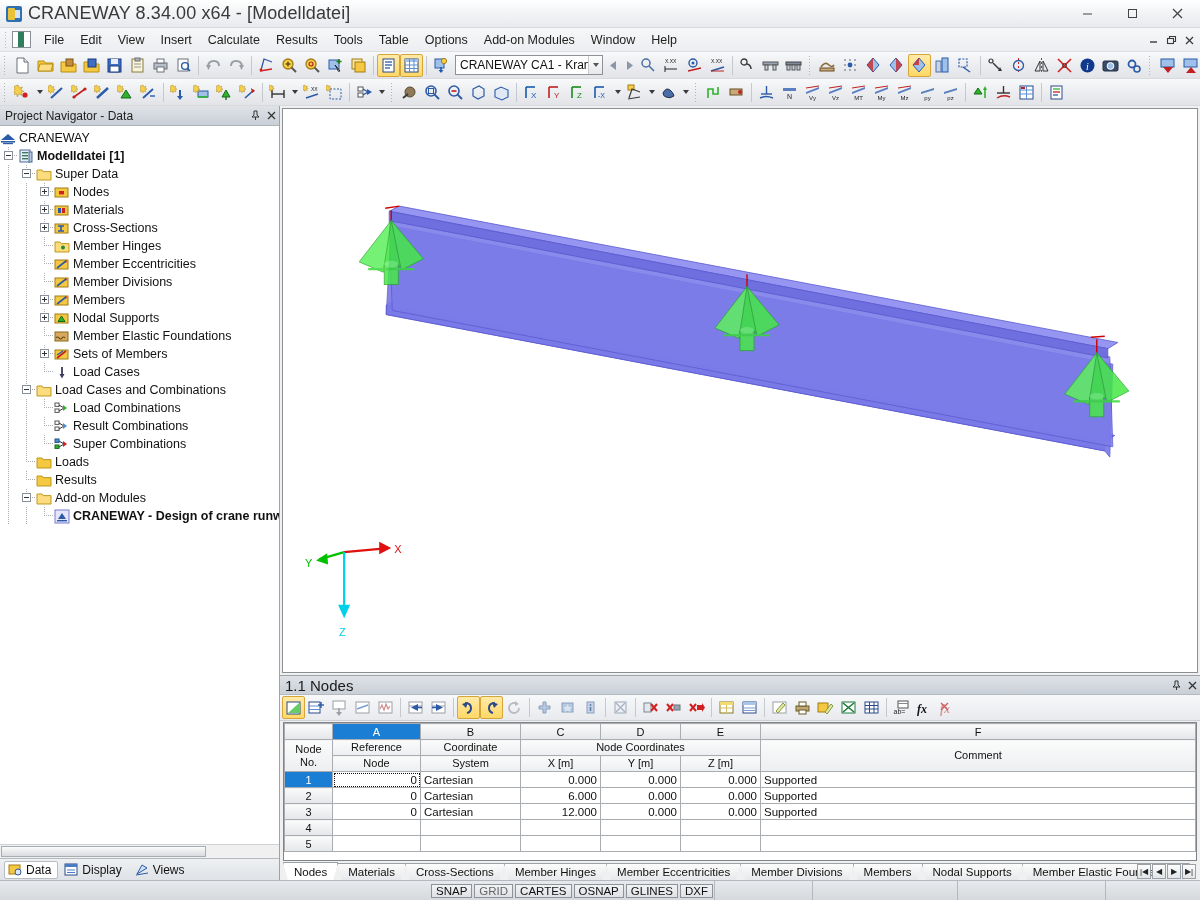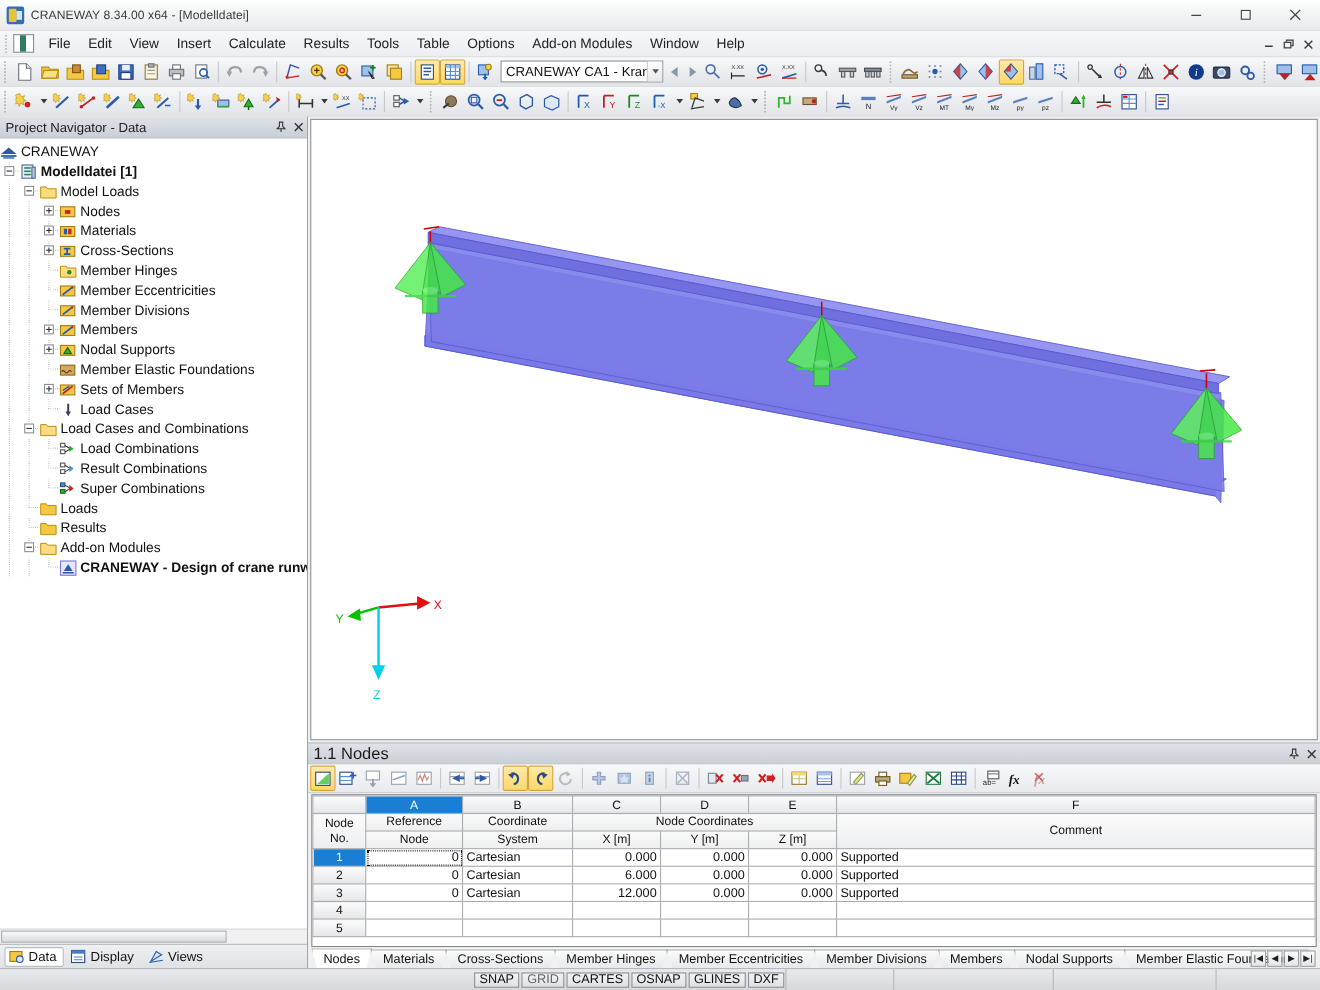--- a/index.html
+++ b/index.html
@@ -42,7 +42,7 @@
     width: 5px; height: 8px; background: #ffffff; opacity: .8;
   }
   .title-text {
-    font-size: 11px; color: #3a3a3a; letter-spacing: .1px;
+    font-size: 18px; color: #3a3a3a; letter-spacing: .1px;
   }
   .title-spacer { flex: 1 1 auto; }
   .win-btns { display: flex; height: 28px; }

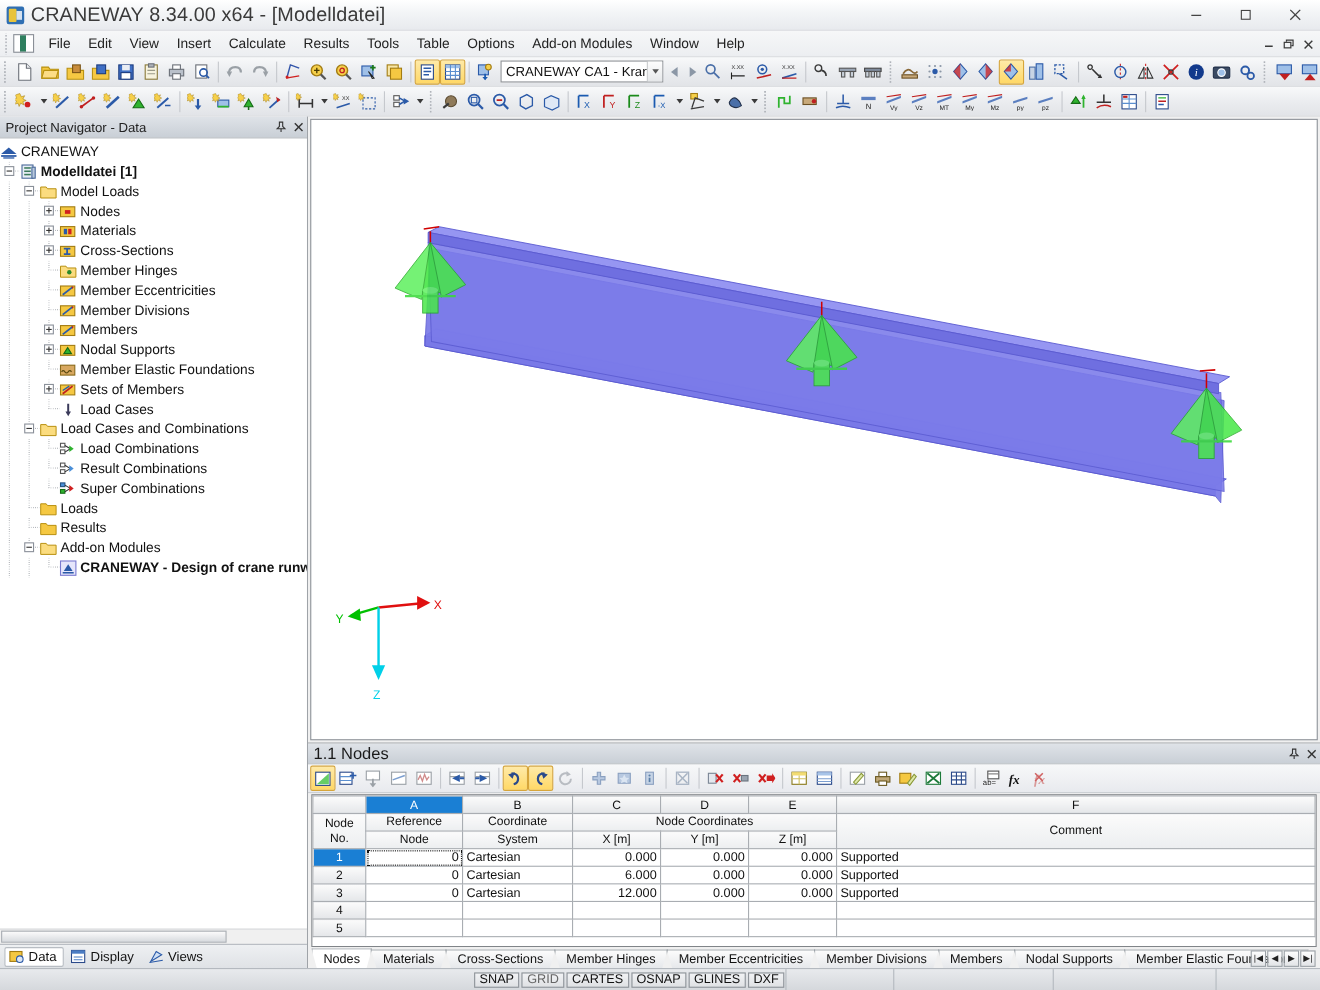--- a/index.html
+++ b/index.html
@@ -1066,7 +1066,7 @@
             <span class="ticon"><svg width="16" height="15" viewBox="0 0 16 15">
                 <path d="M1 3 h5 l1.2 1.6 H15 V13 H1 Z" fill="#fbdc7f" stroke="#b8900f" stroke-width=".9"></path>
               </svg></span>
-            <span>Model Loads</span>
+            <span>Super Data</span>
           </div>
           <div class="tree-row">
             <div class="tw">

